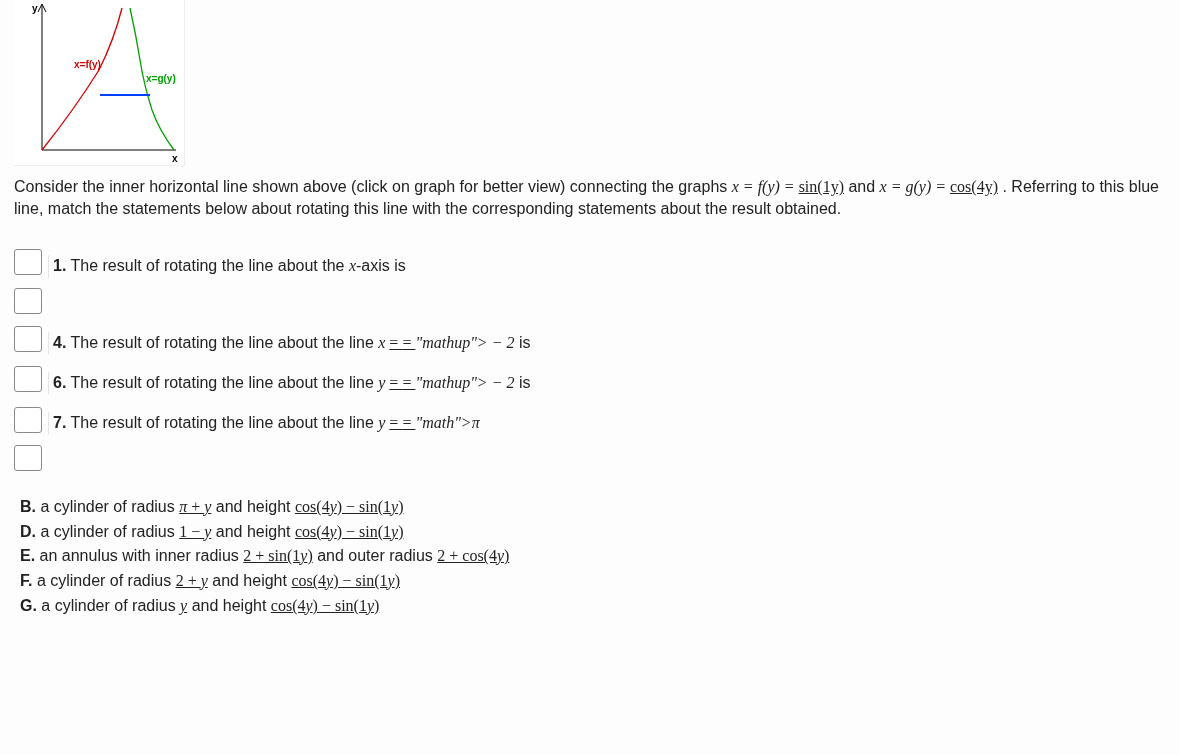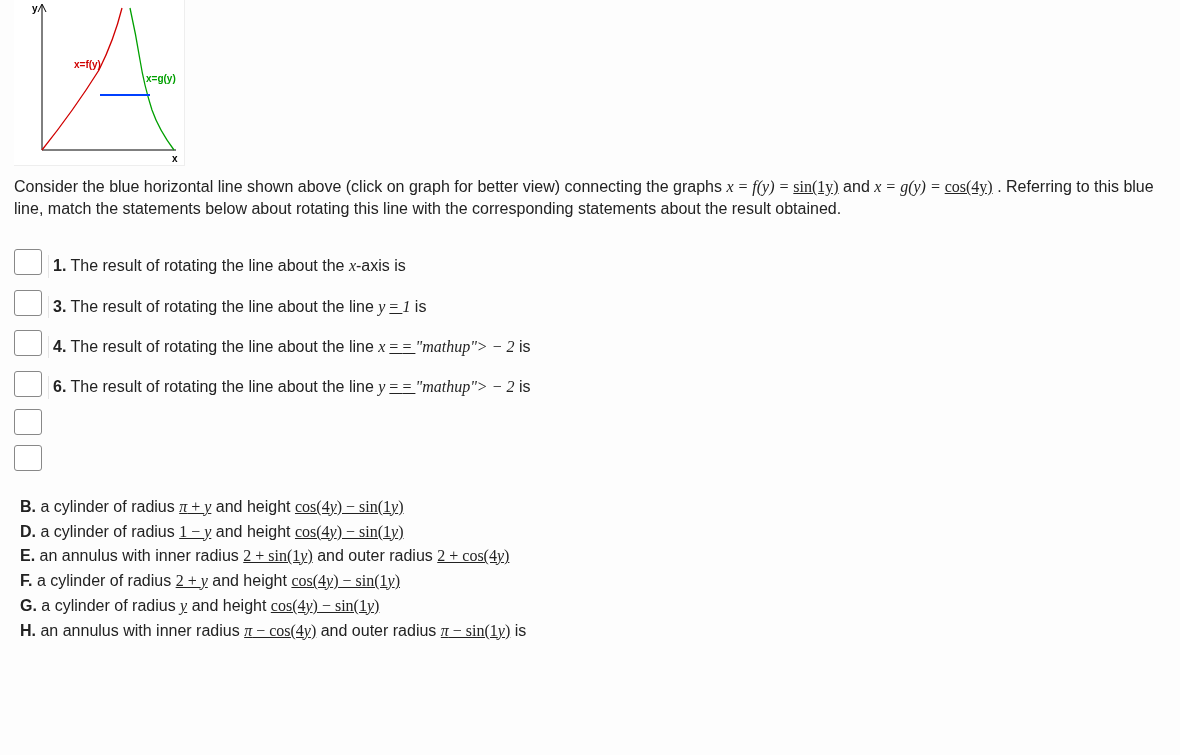--- a/index.html
+++ b/index.html
@@ -99,7 +99,7 @@
   </div>
 
   <div class="intro">
-    <span>Consider the blue horizontal line shown above (click on graph for better view) connecting the graphs </span>
+    <span>Consider the inner horizontal line shown above (click on graph for better view) connecting the graphs </span>
     <span class="math"><span>x = f(y) = </span><span class="mathup">sin(1y)</span></span>
     <span> and </span>
     <span class="math"><span>x = g(y) = </span><span class="mathup">cos(4y)</span></span>

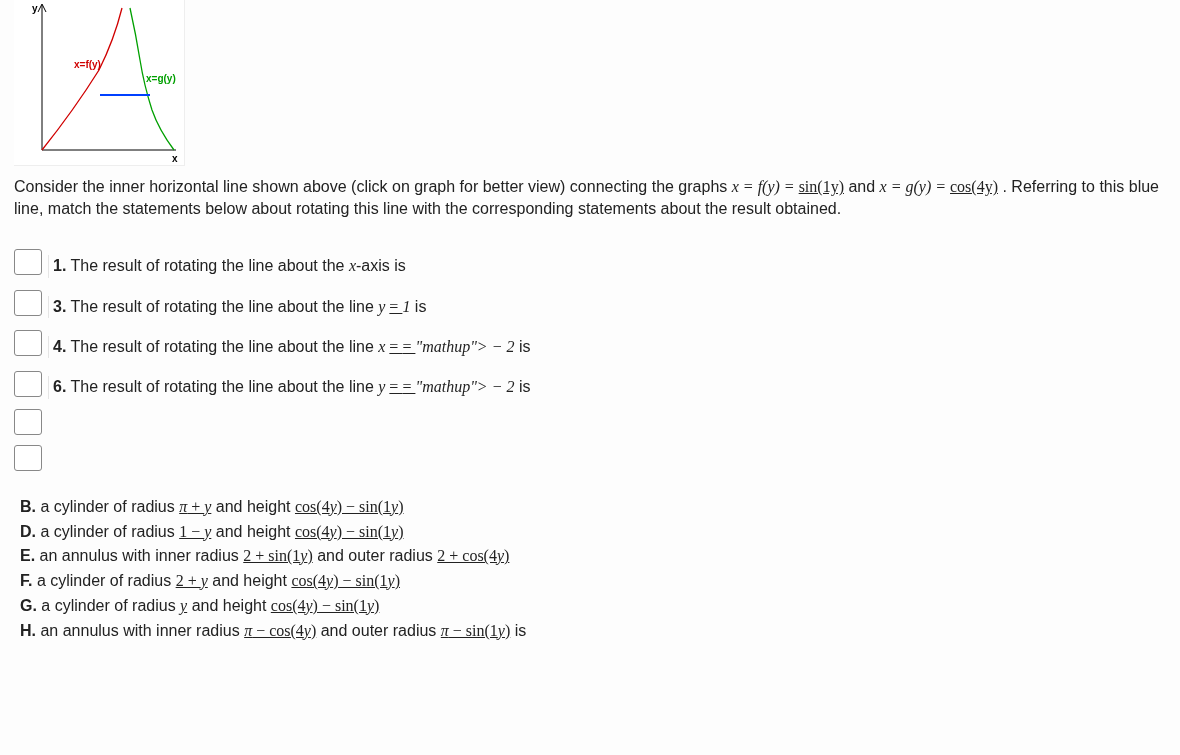--- a/index.html
+++ b/index.html
@@ -114,7 +114,6 @@
       </div>
       <div class="q-row">
         <input class="q-input" style="">
-        <div class="q-text"><b>3.</b><span> The result of rotating the line about the line </span><span class="math">y <span class="mathup"> = </span> 1</span><span> is</span></div>
       </div>
       <div class="q-row">
         <input class="q-input" style="">

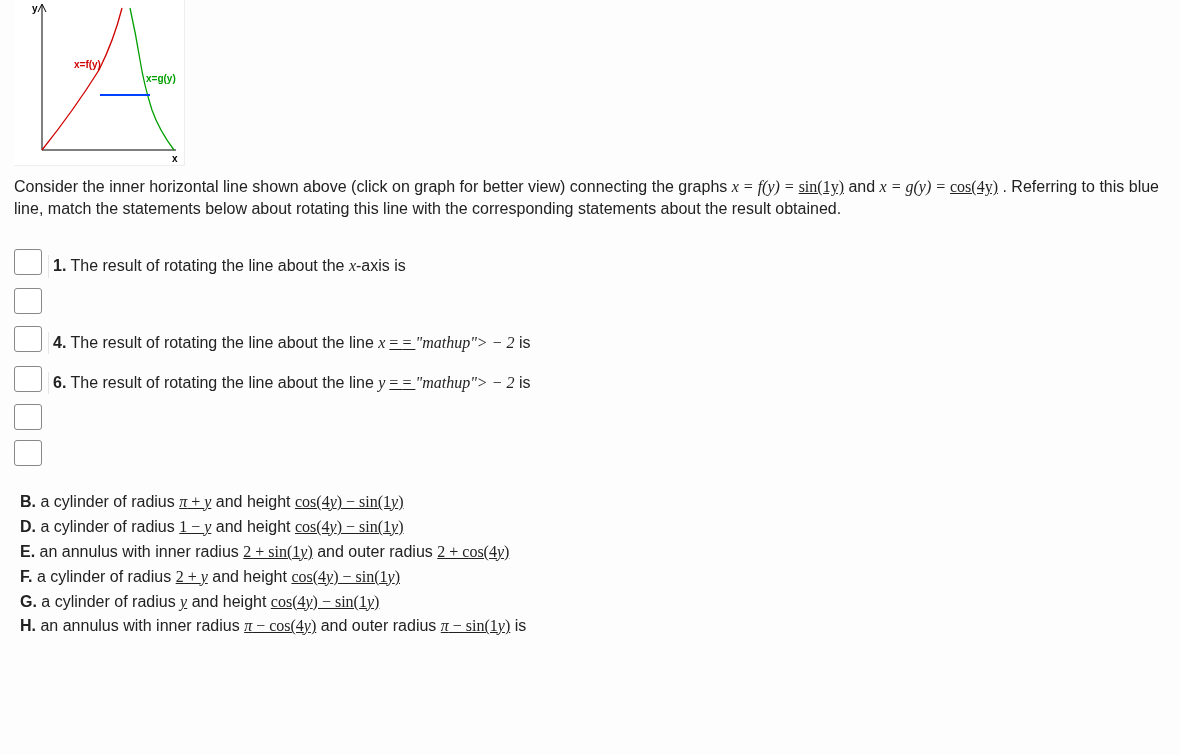--- a/index.html
+++ b/index.html
@@ -125,6 +125,7 @@
       </div>
       <div class="q-row">
         <input class="q-input" style="">
+        <div class="q-text"><b>7.</b><span> The result of rotating the line about the line </span><span class="math">y <span class="mathup"> = </span> <span class<span="" class="mathup"> = </span>"math"&gt;π</span><span></span></div>
       </div>
       <div class="q-row">
         <input class="q-input" style="">

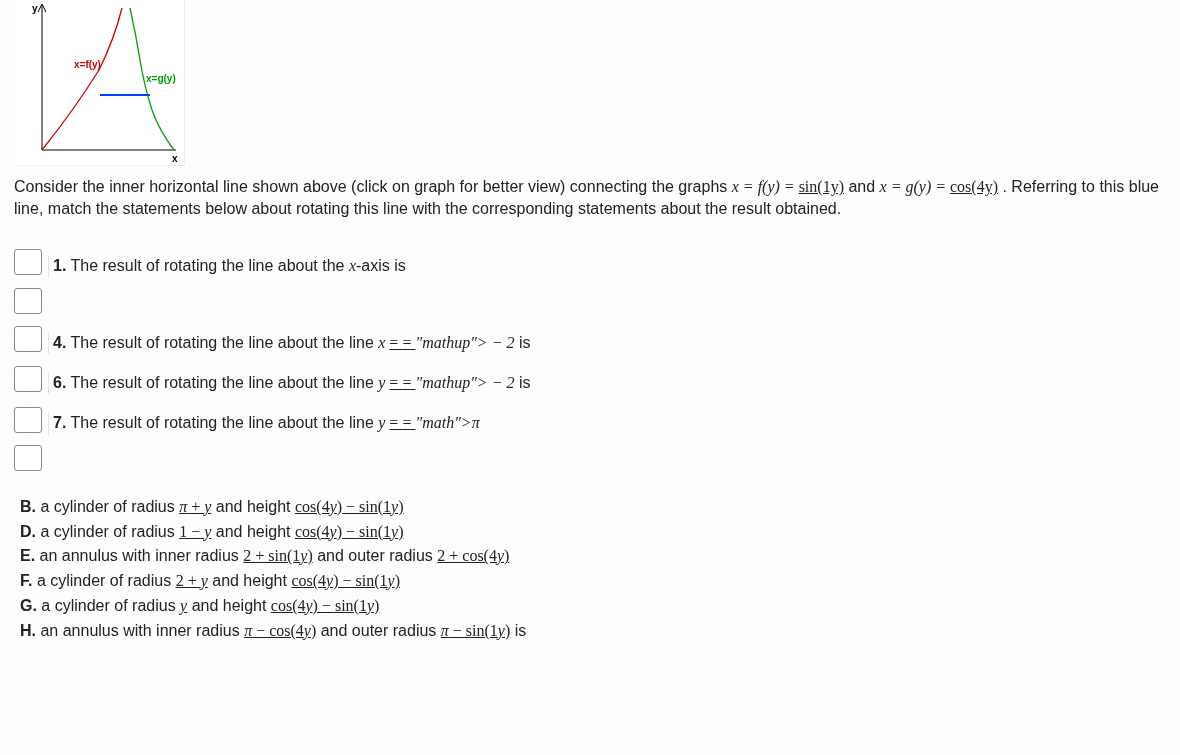--- a/index.html
+++ b/index.html
@@ -139,7 +139,6 @@
       <div class="a-row"><span class="a-label">E.</span><span> an annulus with inner radius </span><span class="mathup">2 + sin(1<span class="math">y</span>)</span><span> and outer radius </span><span class="mathup">2 + cos(4<span class="math">y</span>)</span><span></span></div>
       <div class="a-row"><span class="a-label">F.</span><span> a cylinder of radius </span><span class="mathup">2 + <span class="math">y</span></span><span> and height </span><span class="mathup">cos(4<span class="math">y</span>) − sin(1<span class="math">y</span>)</span><span></span></div>
       <div class="a-row"><span class="a-label">G.</span><span> a cylinder of radius </span><span class="mathup"><span class="math">y</span></span><span> and height </span><span class="mathup">cos(4<span class="math">y</span>) − sin(1<span class="math">y</span>)</span><span></span></div>
-      <div class="a-row"><span class="a-label">H.</span><span> an annulus with inner radius </span><span class="mathup"><span class="math">π</span> − cos(4<span class="math">y</span>)</span><span> and outer radius </span><span class="mathup"><span class="math">π</span> − sin(1<span class="math">y</span>)</span><span> is</span></div>
     </div>
 
 </div>

